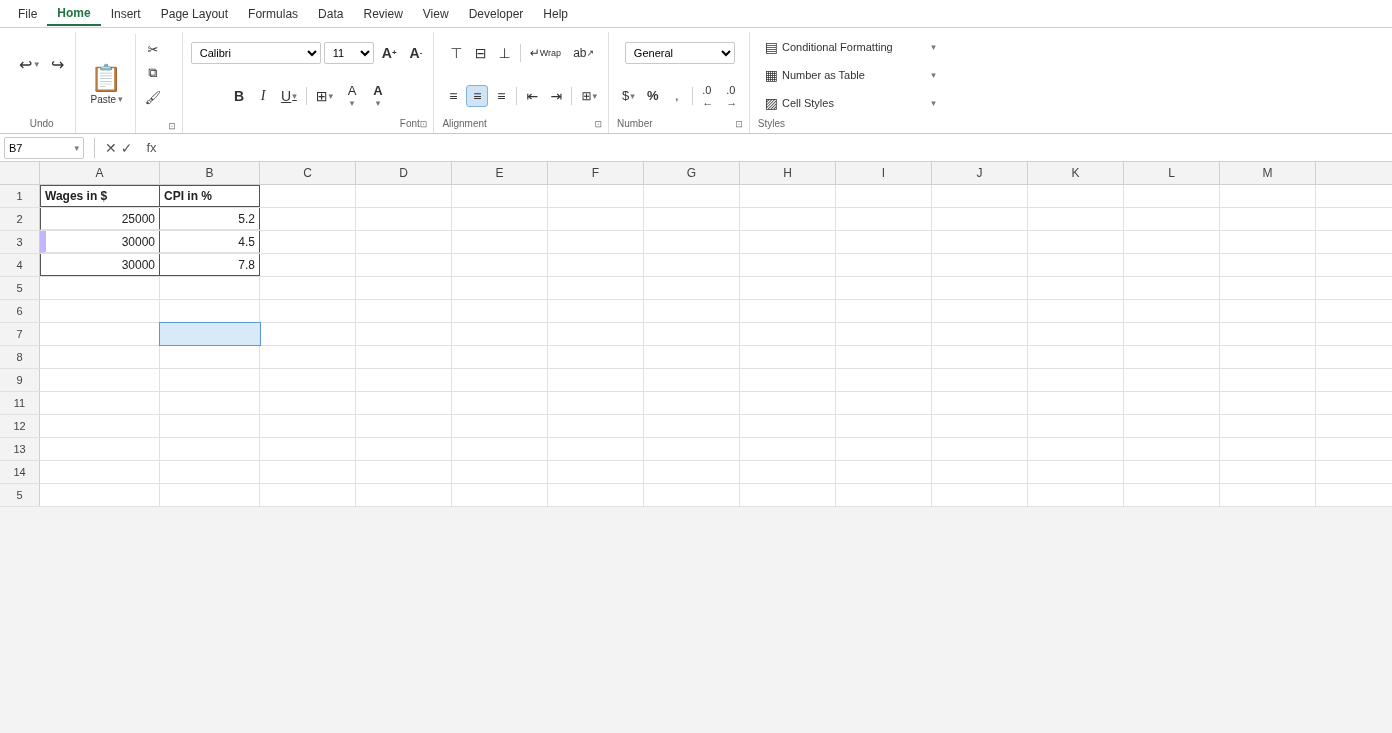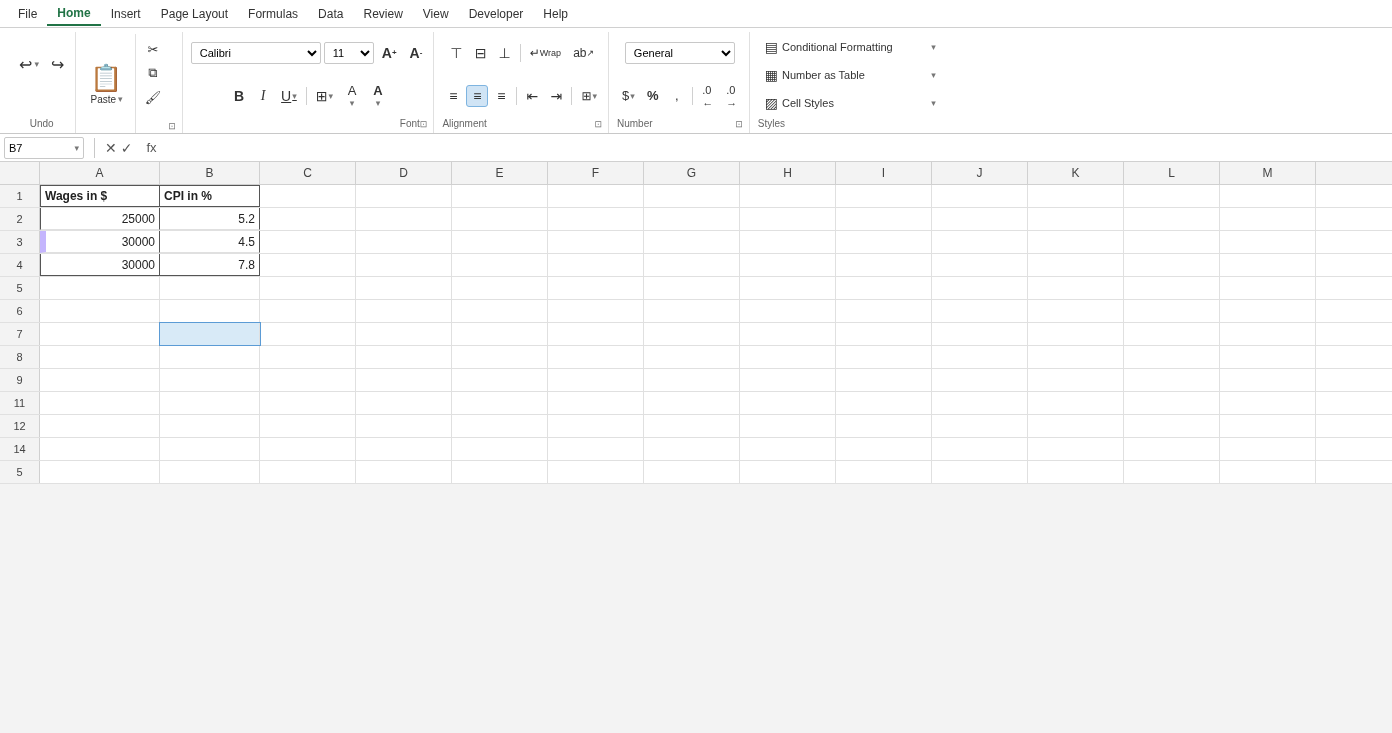--- a/index.html
+++ b/index.html
@@ -652,6 +652,22 @@
           <div class="cell col-m"></div>
         </div>
         <div class="sheet-row">
+          <div class="row-num">13</div>
+          <div class="cell col-a"></div>
+          <div class="cell col-b"></div>
+          <div class="cell col-c"></div>
+          <div class="cell col-d"></div>
+          <div class="cell col-e"></div>
+          <div class="cell col-f"></div>
+          <div class="cell col-g"></div>
+          <div class="cell col-h"></div>
+          <div class="cell col-i"></div>
+          <div class="cell col-j"></div>
+          <div class="cell col-k"></div>
+          <div class="cell col-l"></div>
+          <div class="cell col-m"></div>
+        </div>
+        <div class="sheet-row">
           <div class="row-num">14</div>
           <div class="cell col-a"></div>
           <div class="cell col-b"></div>

